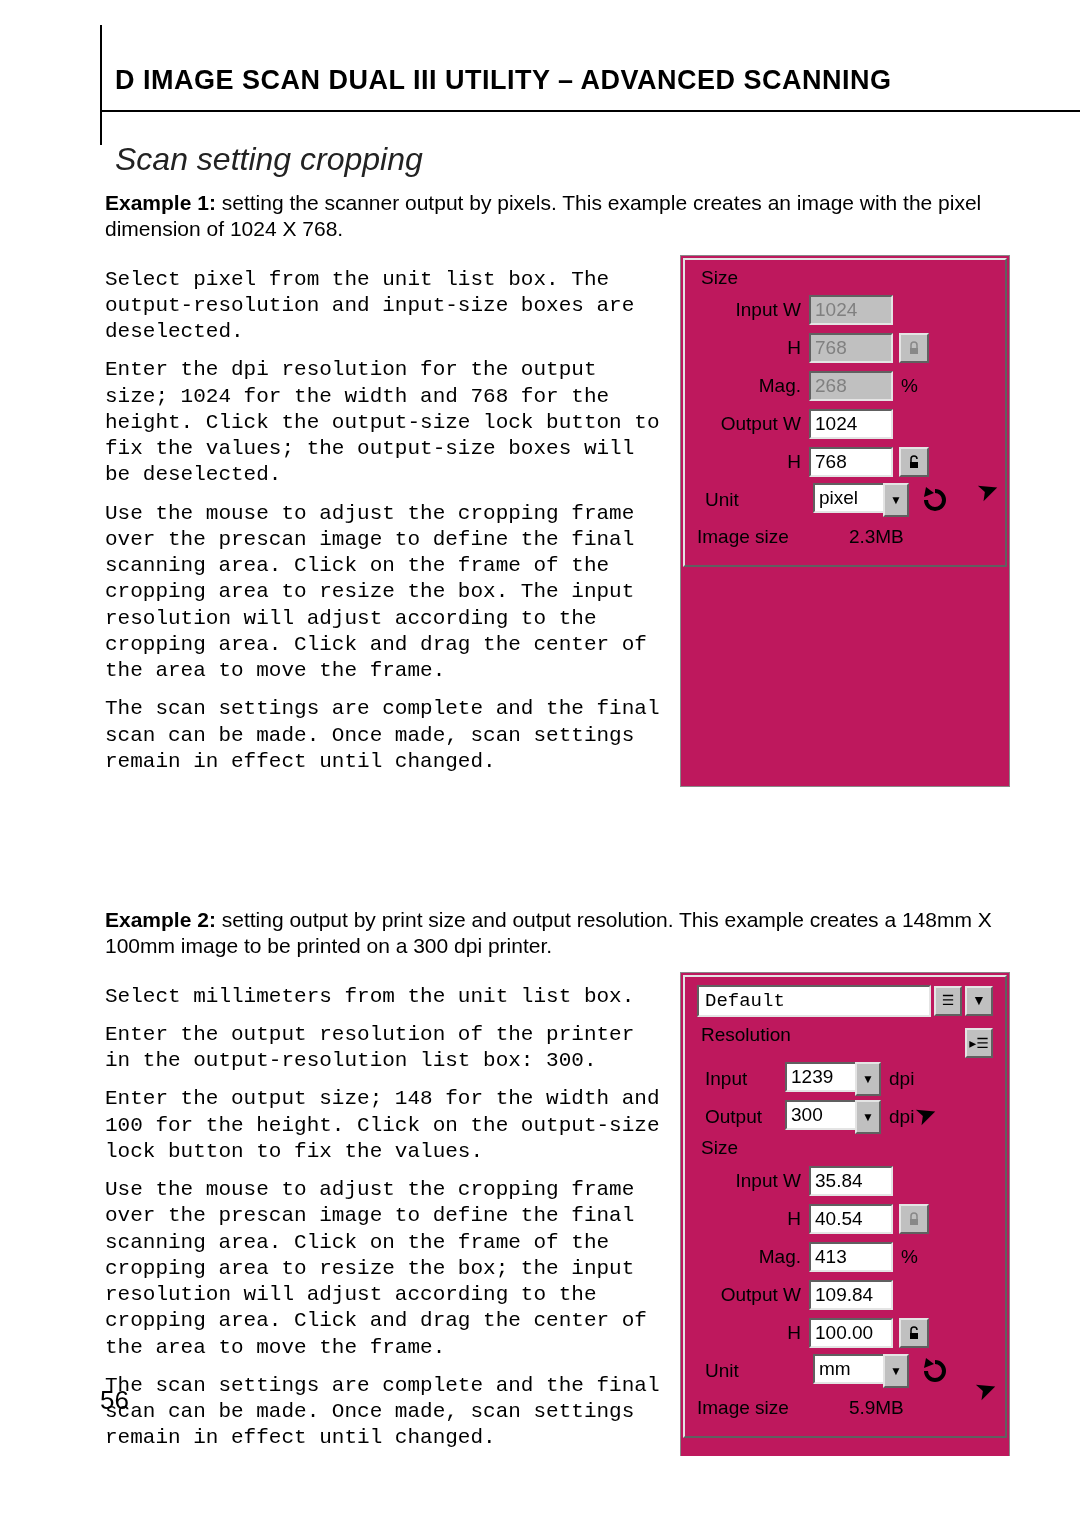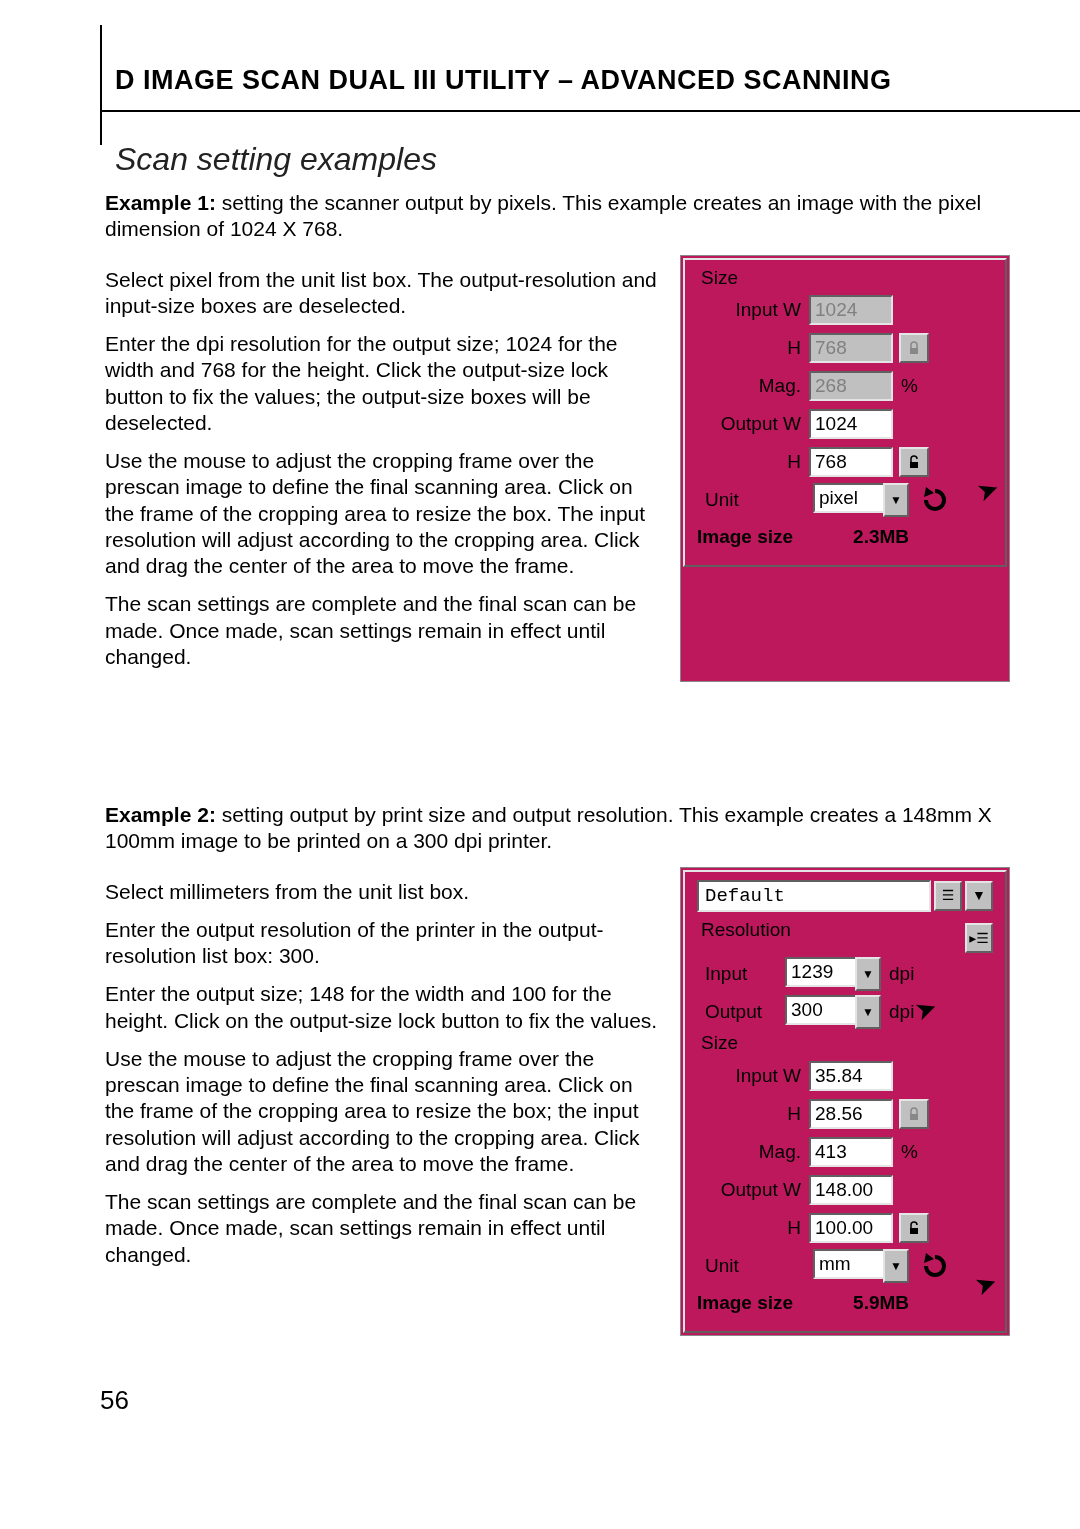--- a/index.html
+++ b/index.html
@@ -225,7 +225,7 @@
     <span style="font-variant:small-caps;">IMAGE SCAN DUAL III UTILITY – ADVANCED SCANNING</span>
   </div>
 
-  <div class="section-title">Scan setting examples</div>
+  <div class="section-title">Scan setting cropping</div>
 
   <div class="body">
     <p class="para">

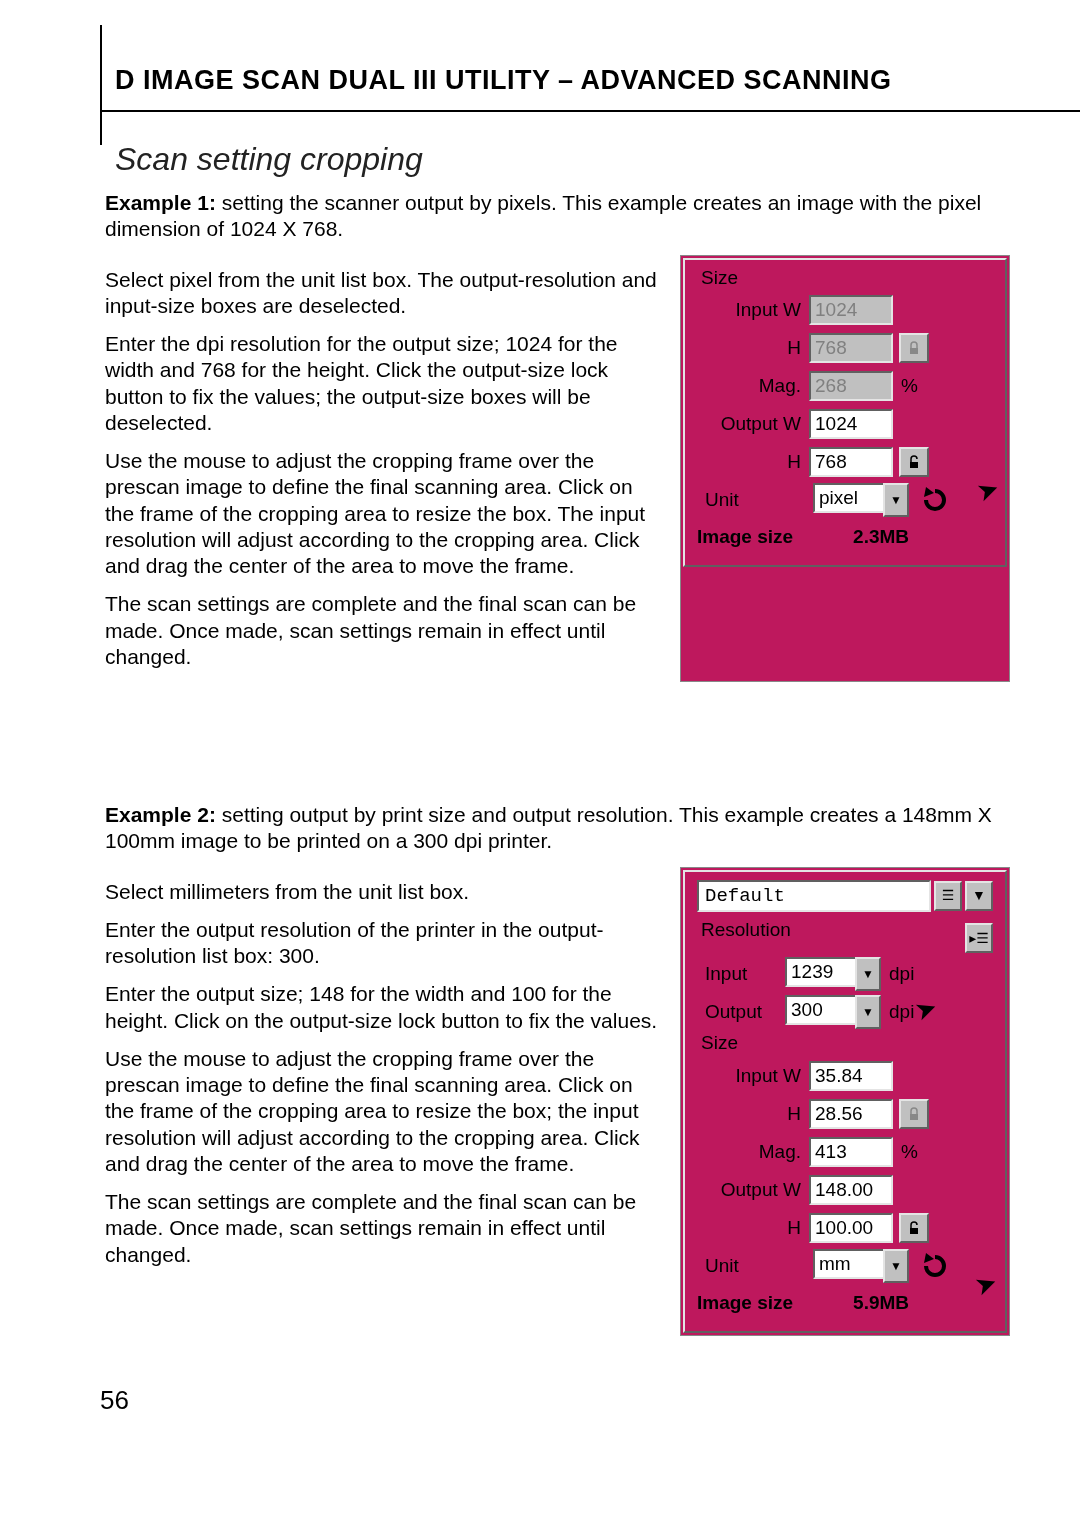--- a/index.html
+++ b/index.html
@@ -61,6 +61,7 @@
 }
 .text-col {
   flex: 1;
+  font-family: Liberation Mono, monospace;
 }
 .panel {
   width: 330px;

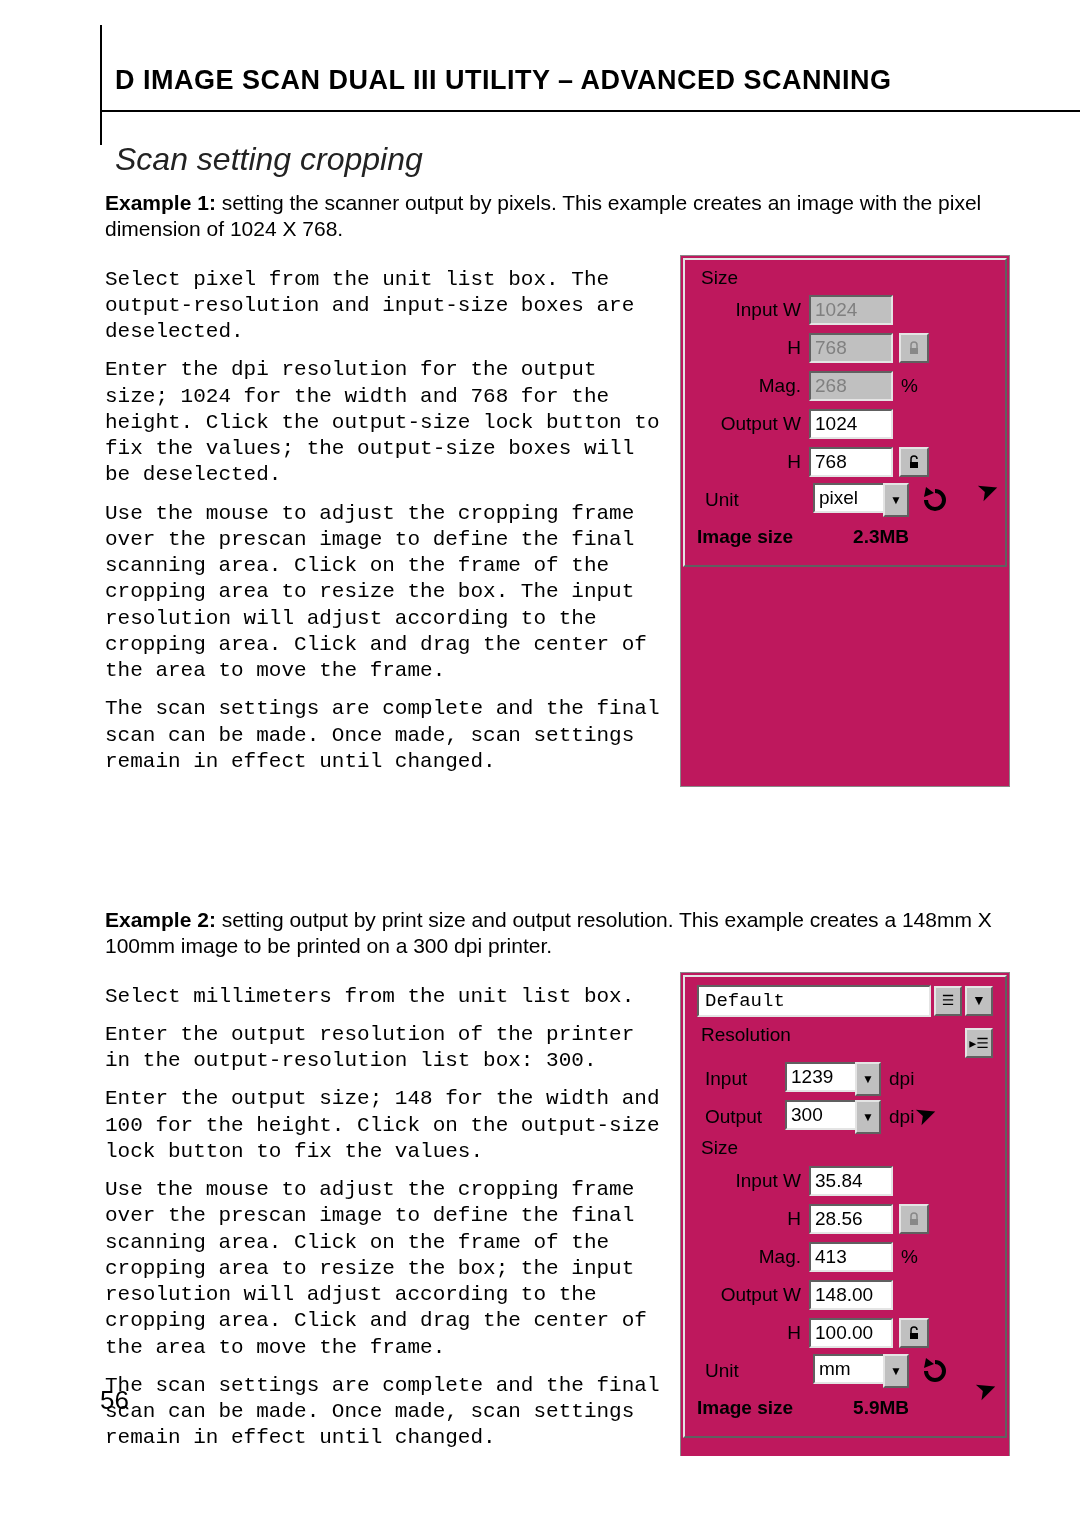--- a/index.html
+++ b/index.html
@@ -161,7 +161,6 @@
   align-items: center;
   padding-left: 4px;
   margin-top: 6px;
-  font-weight: bold;
 }
 .imgsize-val {
   margin-left: 60px;

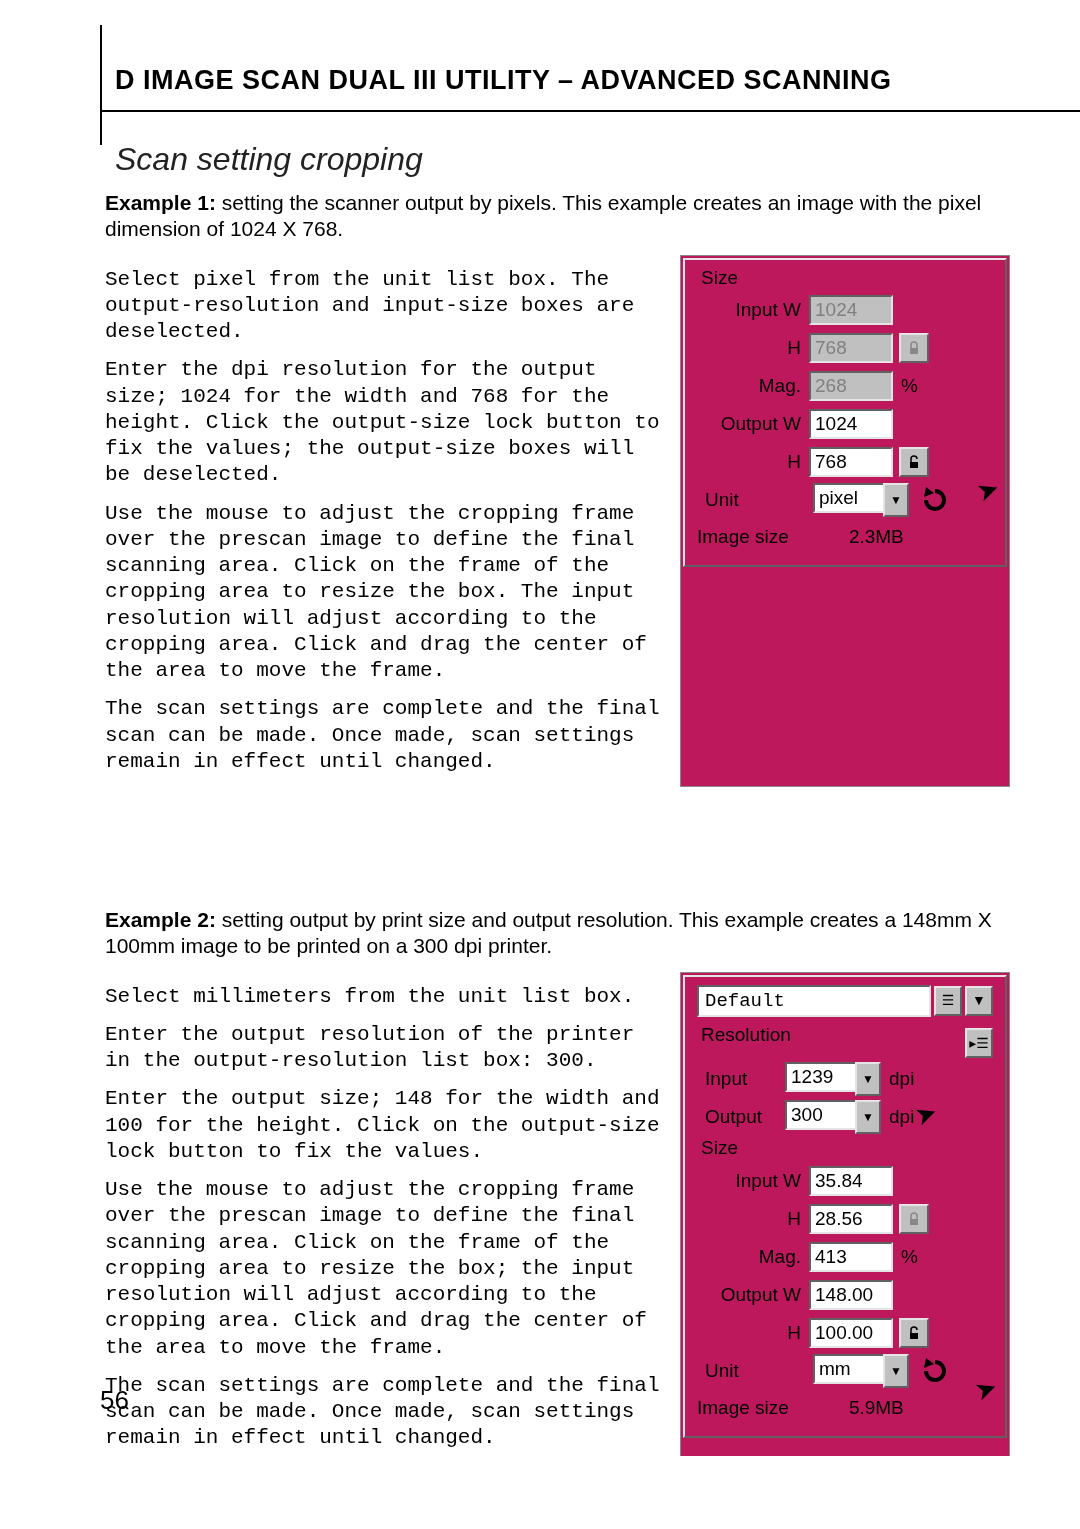--- a/index.html
+++ b/index.html
@@ -347,7 +347,7 @@
           </div>
           <div class="row">
             <div class="lbl">H</div>
-            <div class="field">28.56</div>
+            <div class="field">40.54</div>
             <div class="lockbtn">
               <svg width="14" height="14">
                   <rect x="3" y="7" width="8" height="6" fill="#888"></rect>

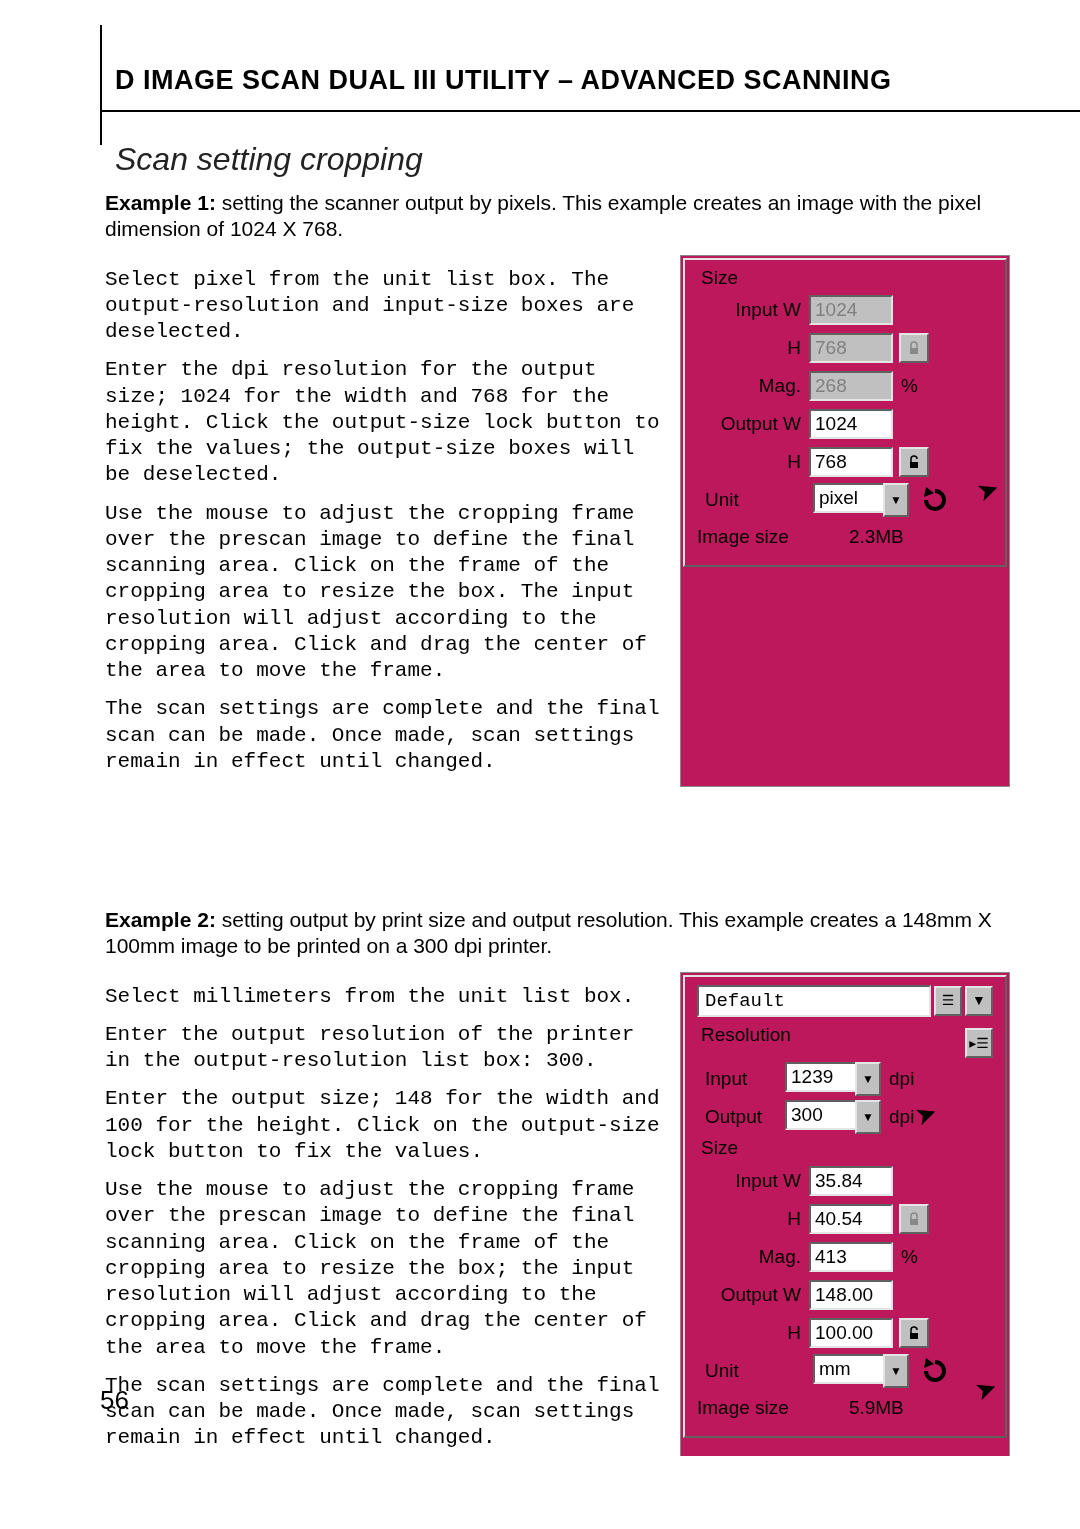--- a/index.html
+++ b/index.html
@@ -362,7 +362,7 @@
           </div>
           <div class="row">
             <div class="lbl">Output W</div>
-            <div class="field">148.00</div>
+            <div class="field">109.84</div>
           </div>
           <div class="row">
             <div class="lbl">H</div>

